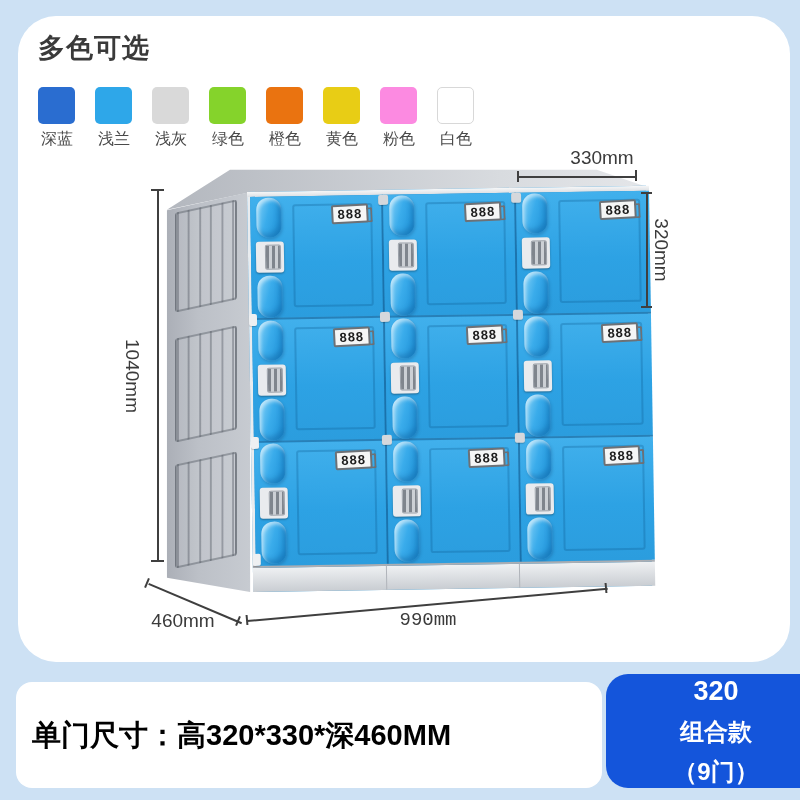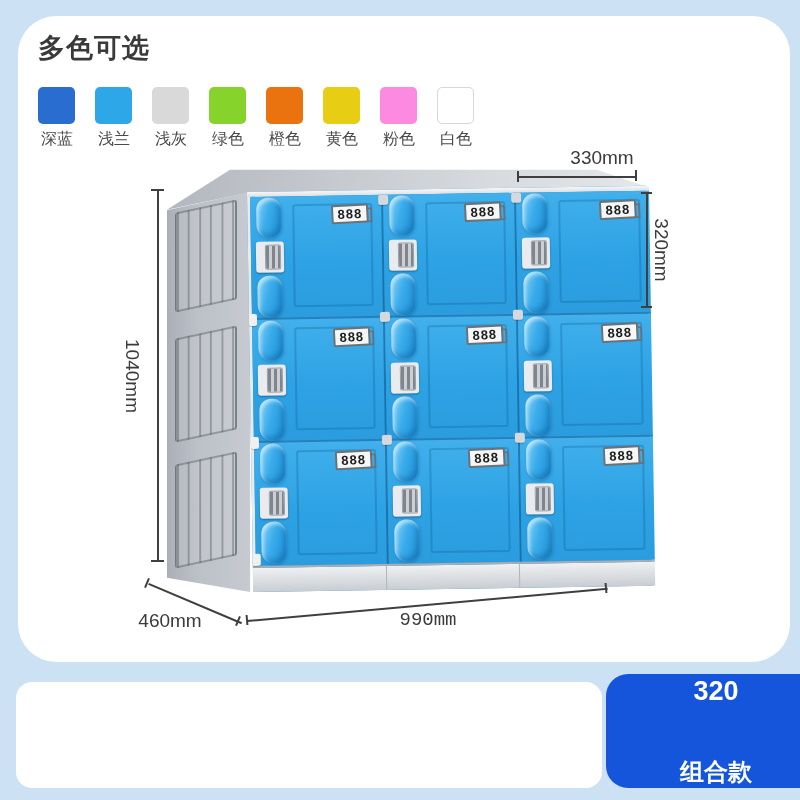--- a/index.html
+++ b/index.html
@@ -250,7 +250,7 @@
   <div class="dim-label" style="left:602px;top:158px;">330mm</div>
   <div class="dim-label rot" style="left:661px;top:250px;">320mm</div>
   <div class="dim-label rot" style="left:132px;top:376px;">1040mm</div>
-  <div class="dim-label" style="left:170px;top:621px;">460mm</div>
+  <div class="dim-label" style="left:183px;top:621px;">460mm</div>
   <div class="dim-label" style="left:428px;top:620px;font-family:Liberation Mono, monospace;">990mm</div>
 
   <div class="spec-bar">

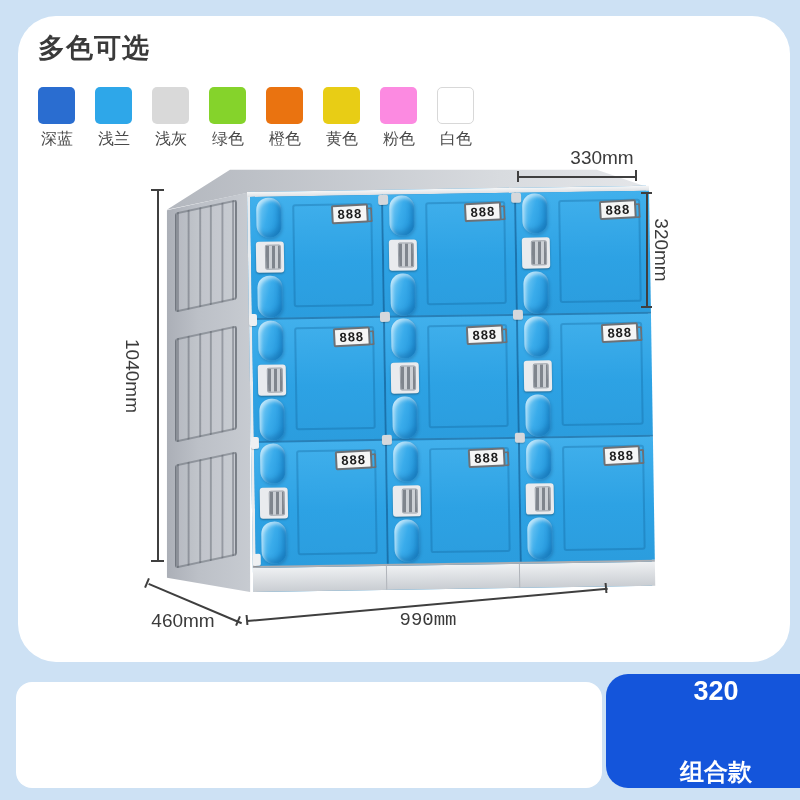--- a/index.html
+++ b/index.html
@@ -254,6 +254,7 @@
   <div class="dim-label" style="left:428px;top:620px;font-family:Liberation Mono, monospace;">990mm</div>
 
   <div class="spec-bar">
+    <div class="spec-line">单门尺寸：高320*330*深460MM</div>
   </div>
 
   <div class="badge" style="background: rgb(20, 85, 219);">

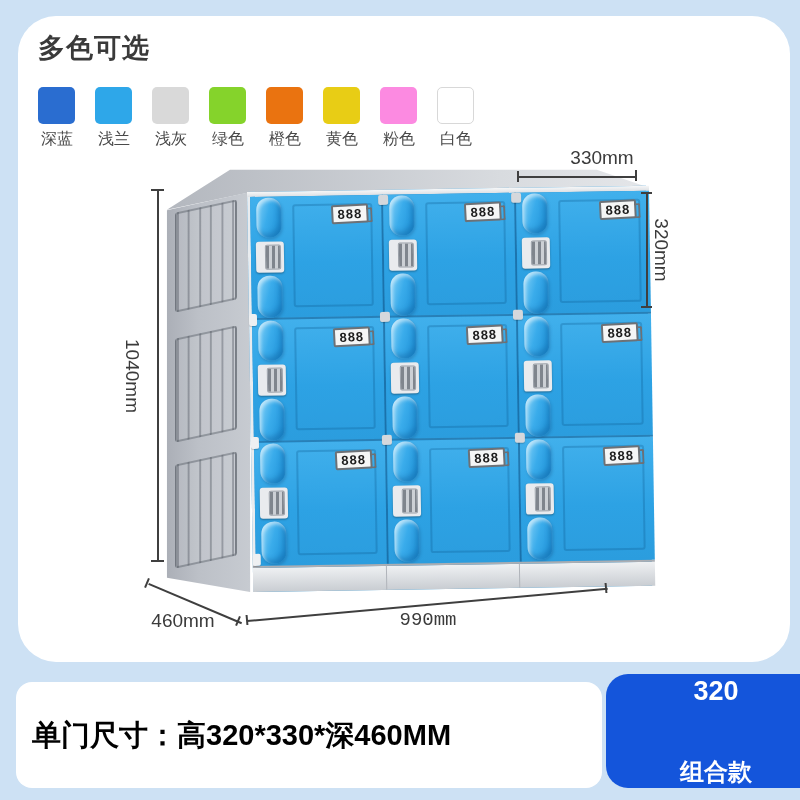--- a/index.html
+++ b/index.html
@@ -260,6 +260,7 @@
   <div class="badge" style="background: rgb(20, 85, 219);">
     <div class="badge-l1">320</div>
     <div class="badge-l2">组合款</div>
+    <div class="badge-l3">（9门）</div>
   </div>
 </div>
 

